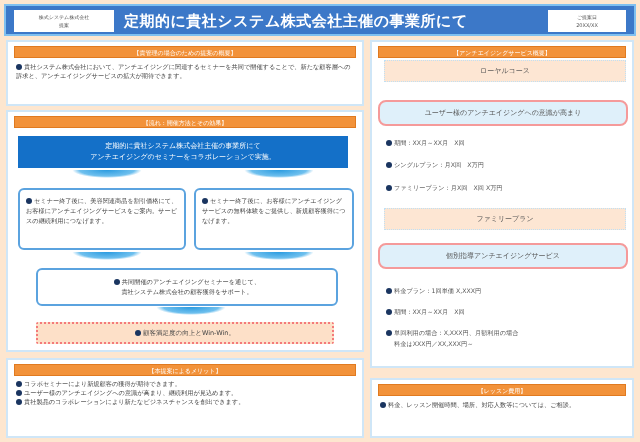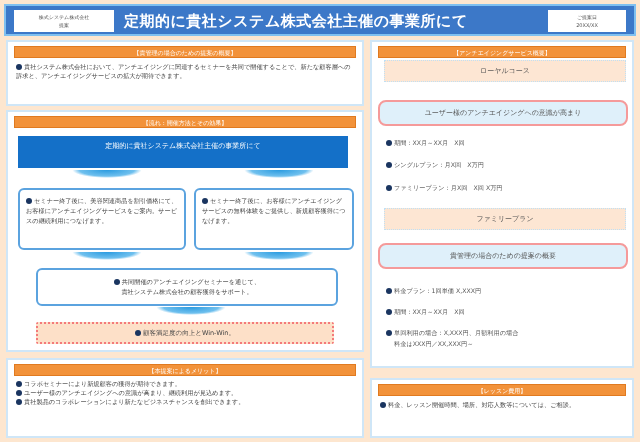--- a/index.html
+++ b/index.html
@@ -87,6 +87,7 @@
 </div>
 <div class="blue-banner">
   <div>定期的に貴社システム株式会社主催の事業所にて</div>
+  <div>アンチエイジングのセミナーをコラボレーションで実施。</div>
 </div>
 <div class="arrow" style="left:72px;top:170px;"></div>
 <div class="arrow" style="left:244px;top:170px;"></div>

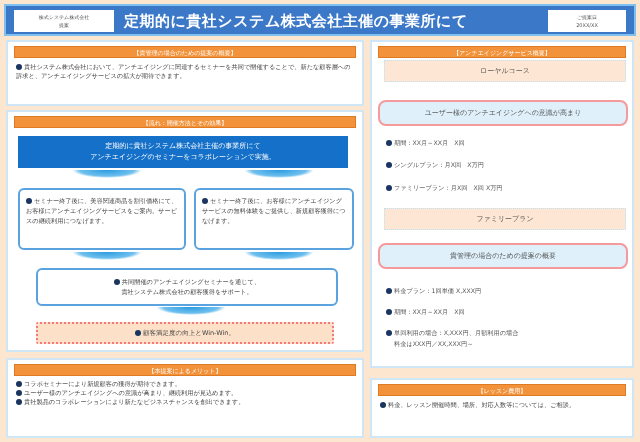--- a/index.html
+++ b/index.html
@@ -129,7 +129,7 @@
 <div class="ritem" style="top:160px;"><span class="dot"></span><span>シングルプラン：月X回　X万円</span></div>
 <div class="ritem" style="top:183px;"><span class="dot"></span><span>ファミリープラン：月X回　X回 X万円</span></div>
 <div class="course" style="top:208px;">ファミリープラン</div>
-<div class="plan" style="top:243px;">貴管理の場合のための提案の概要</div>
+<div class="plan" style="top:243px;">個別指導アンチエイジングサービス</div>
 <div class="ritem" style="top:286px;"><span class="dot"></span><span>料金プラン：1回単価 X,XXX円</span></div>
 <div class="ritem" style="top:307px;"><span class="dot"></span><span>期間：XX月～XX月　X回</span></div>
 <div class="ritem" style="top:328px;"><span class="dot"></span><span>単回利用の場合：X,XXX円、月額利用の場合</span></div>

